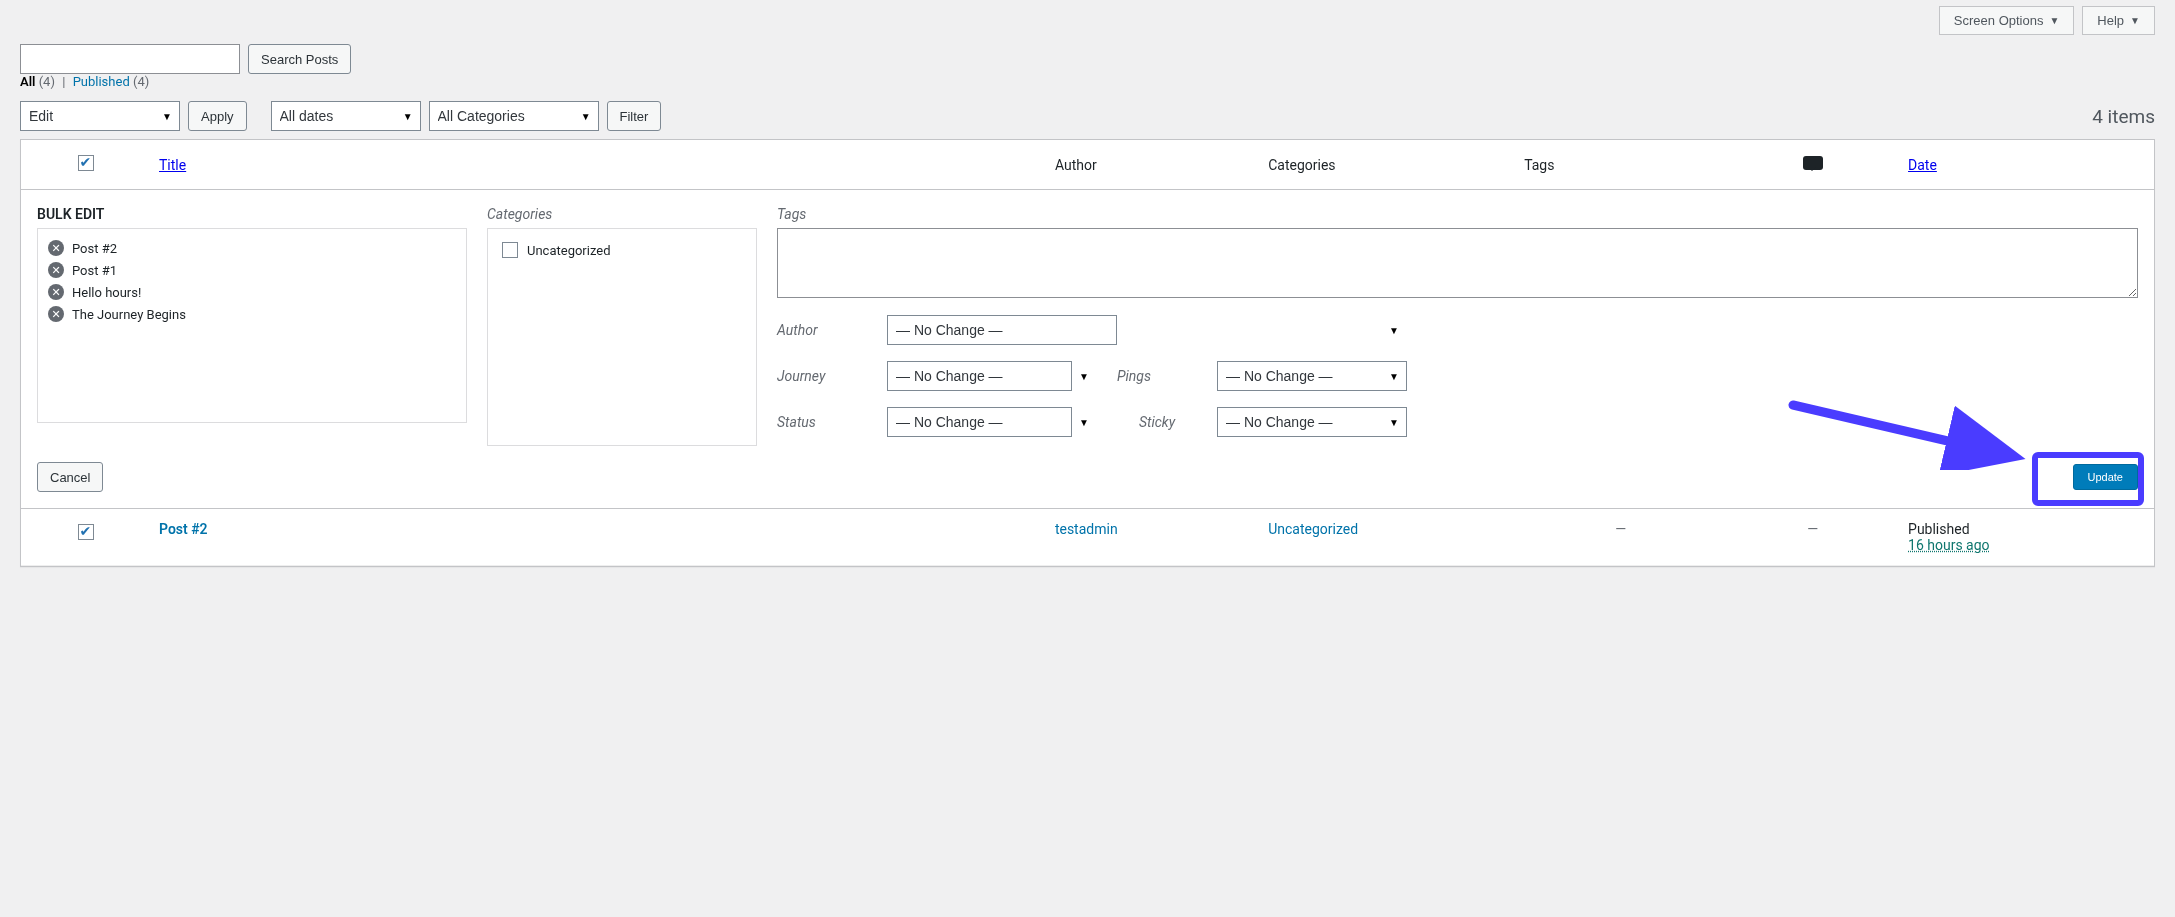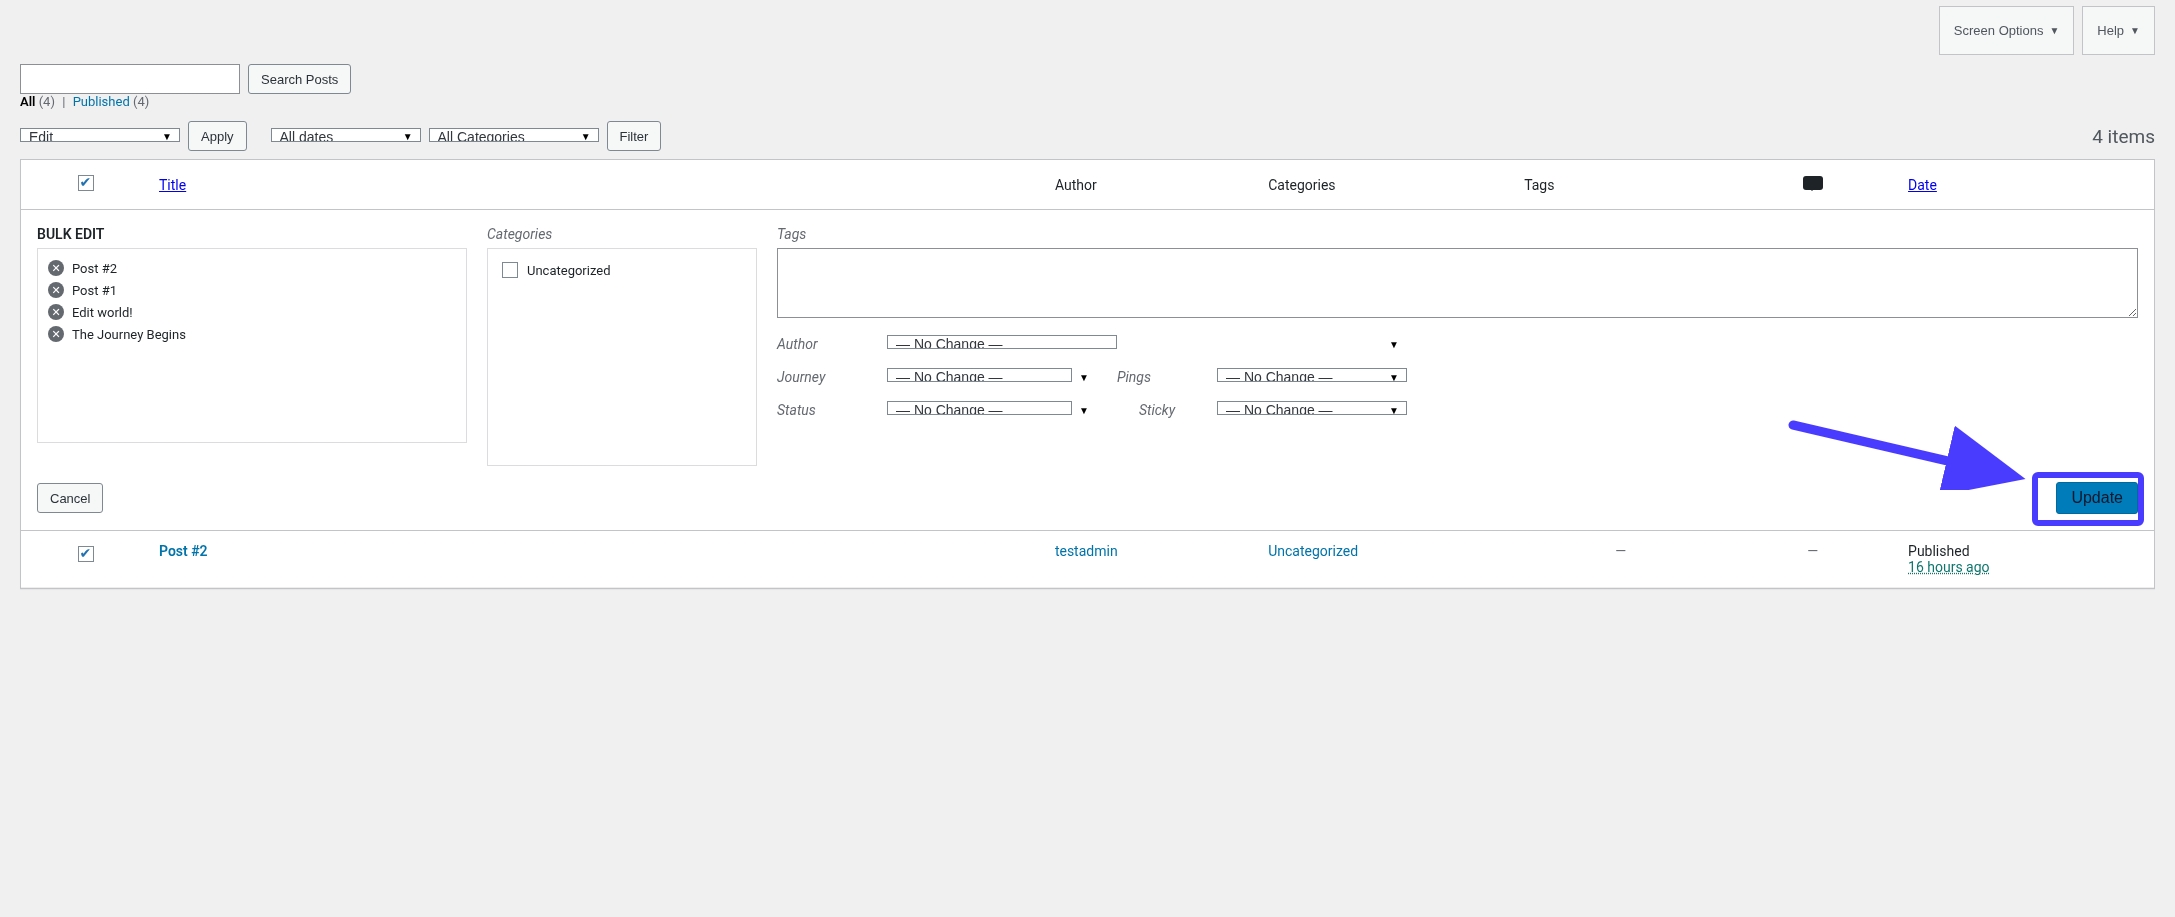--- a/index.html
+++ b/index.html
@@ -21,7 +21,7 @@
   .meta-btn {
     background: #f6f7f7;
     border: 1px solid #c3c4c7;
-    padding: 16px 14px;
+    padding: 6px 14px;
     font-size: 13px;
     color: #50575e;
     cursor: pointer;

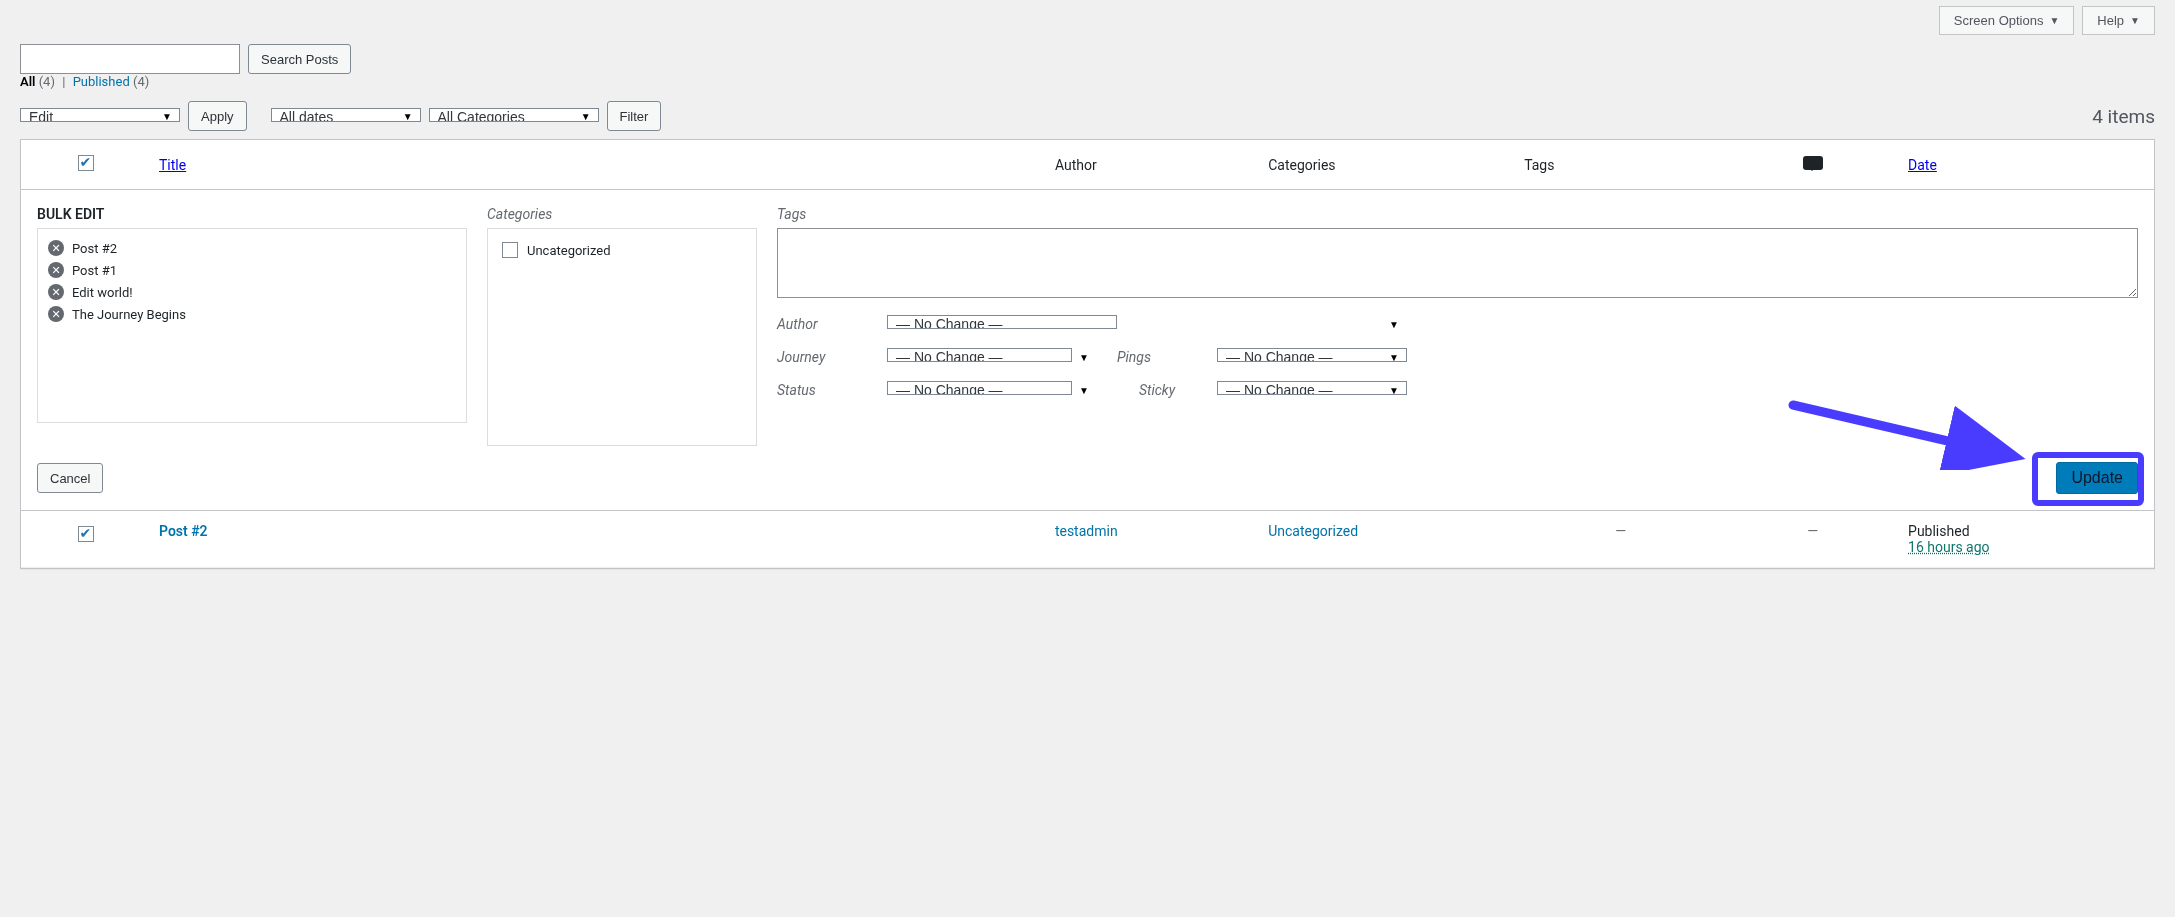--- a/index.html
+++ b/index.html
@@ -69,7 +69,7 @@
     background: #fff;
     border: 1px solid #7e8993;
     padding: 0 24px 0 8px;
-    height: 14px;
+    height: 30px;
     font-size: 14px;
     color: #32373c;
     appearance: none;

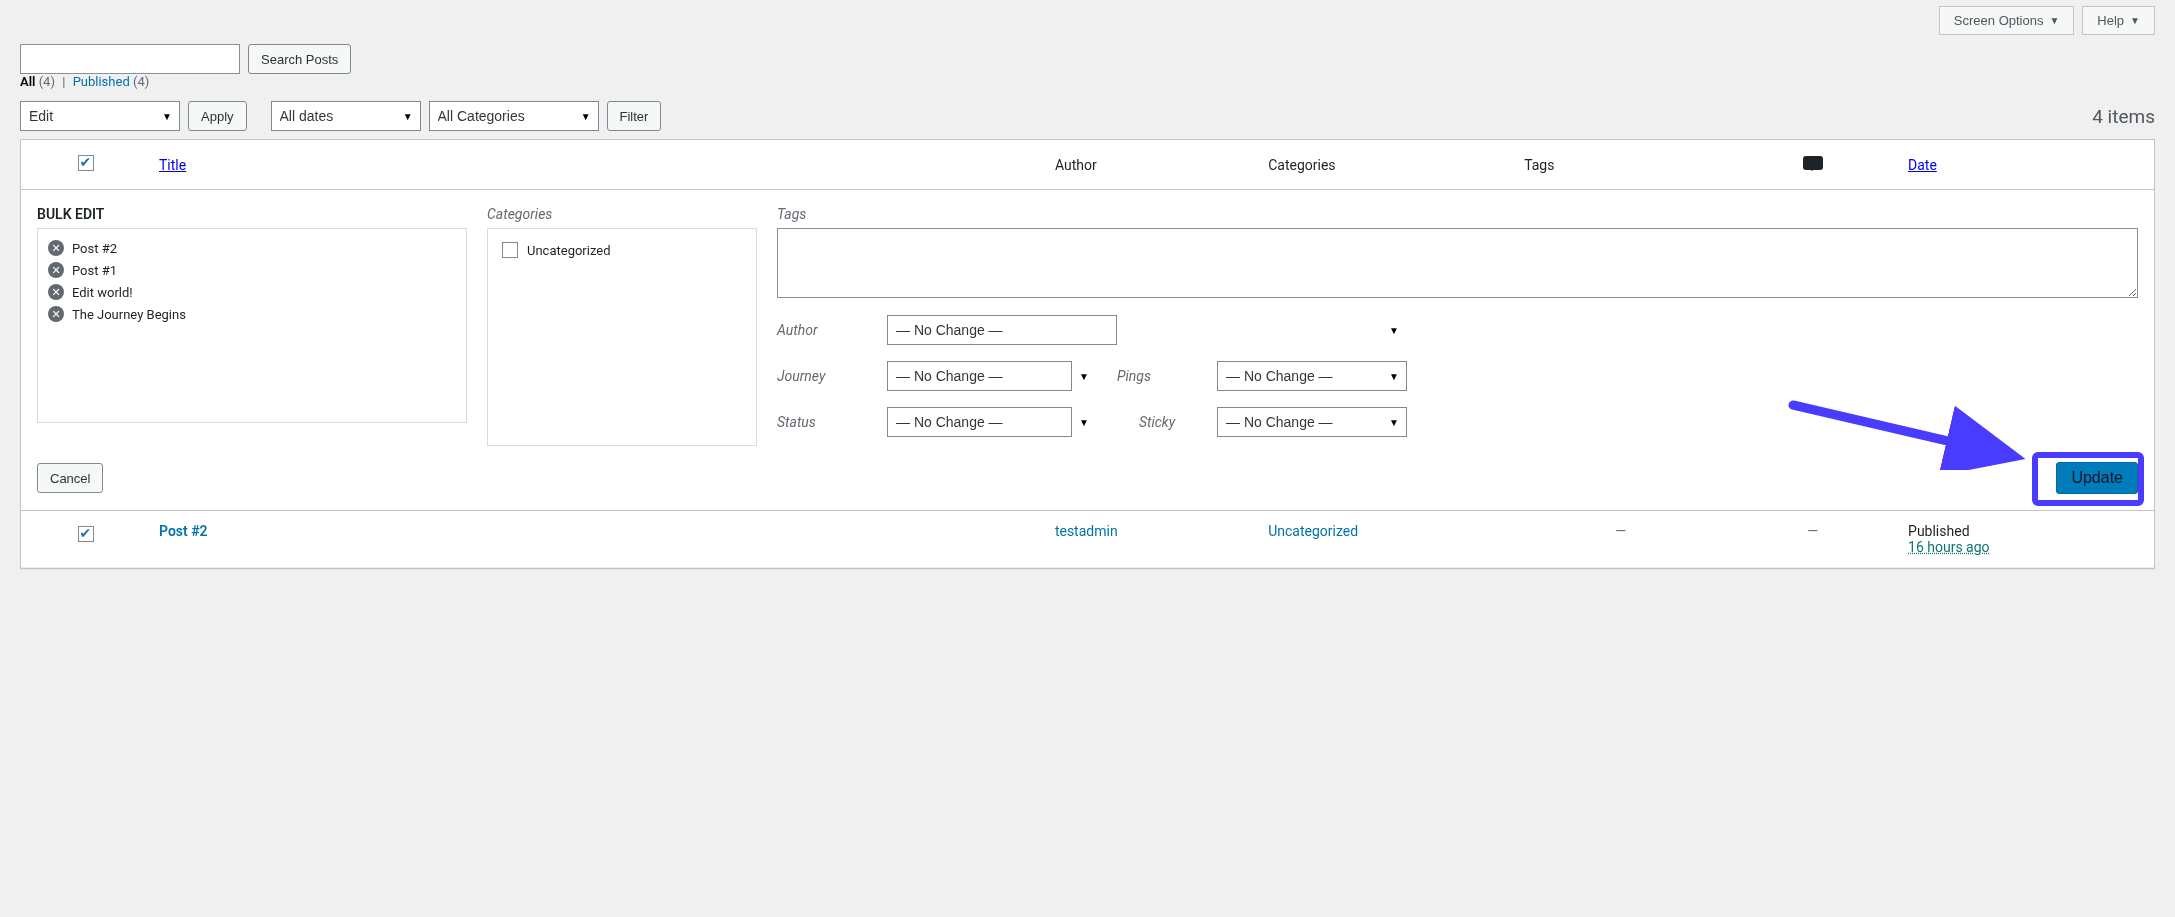--- a/index.html
+++ b/index.html
@@ -369,7 +369,7 @@
               </div>
               <div class="item">
                 <span class="remove-icon">✕</span>
-                <span>Edit world!</span>
+                <span>Hello hours!</span>
               </div>
               <div class="item">
                 <span class="remove-icon">✕</span>

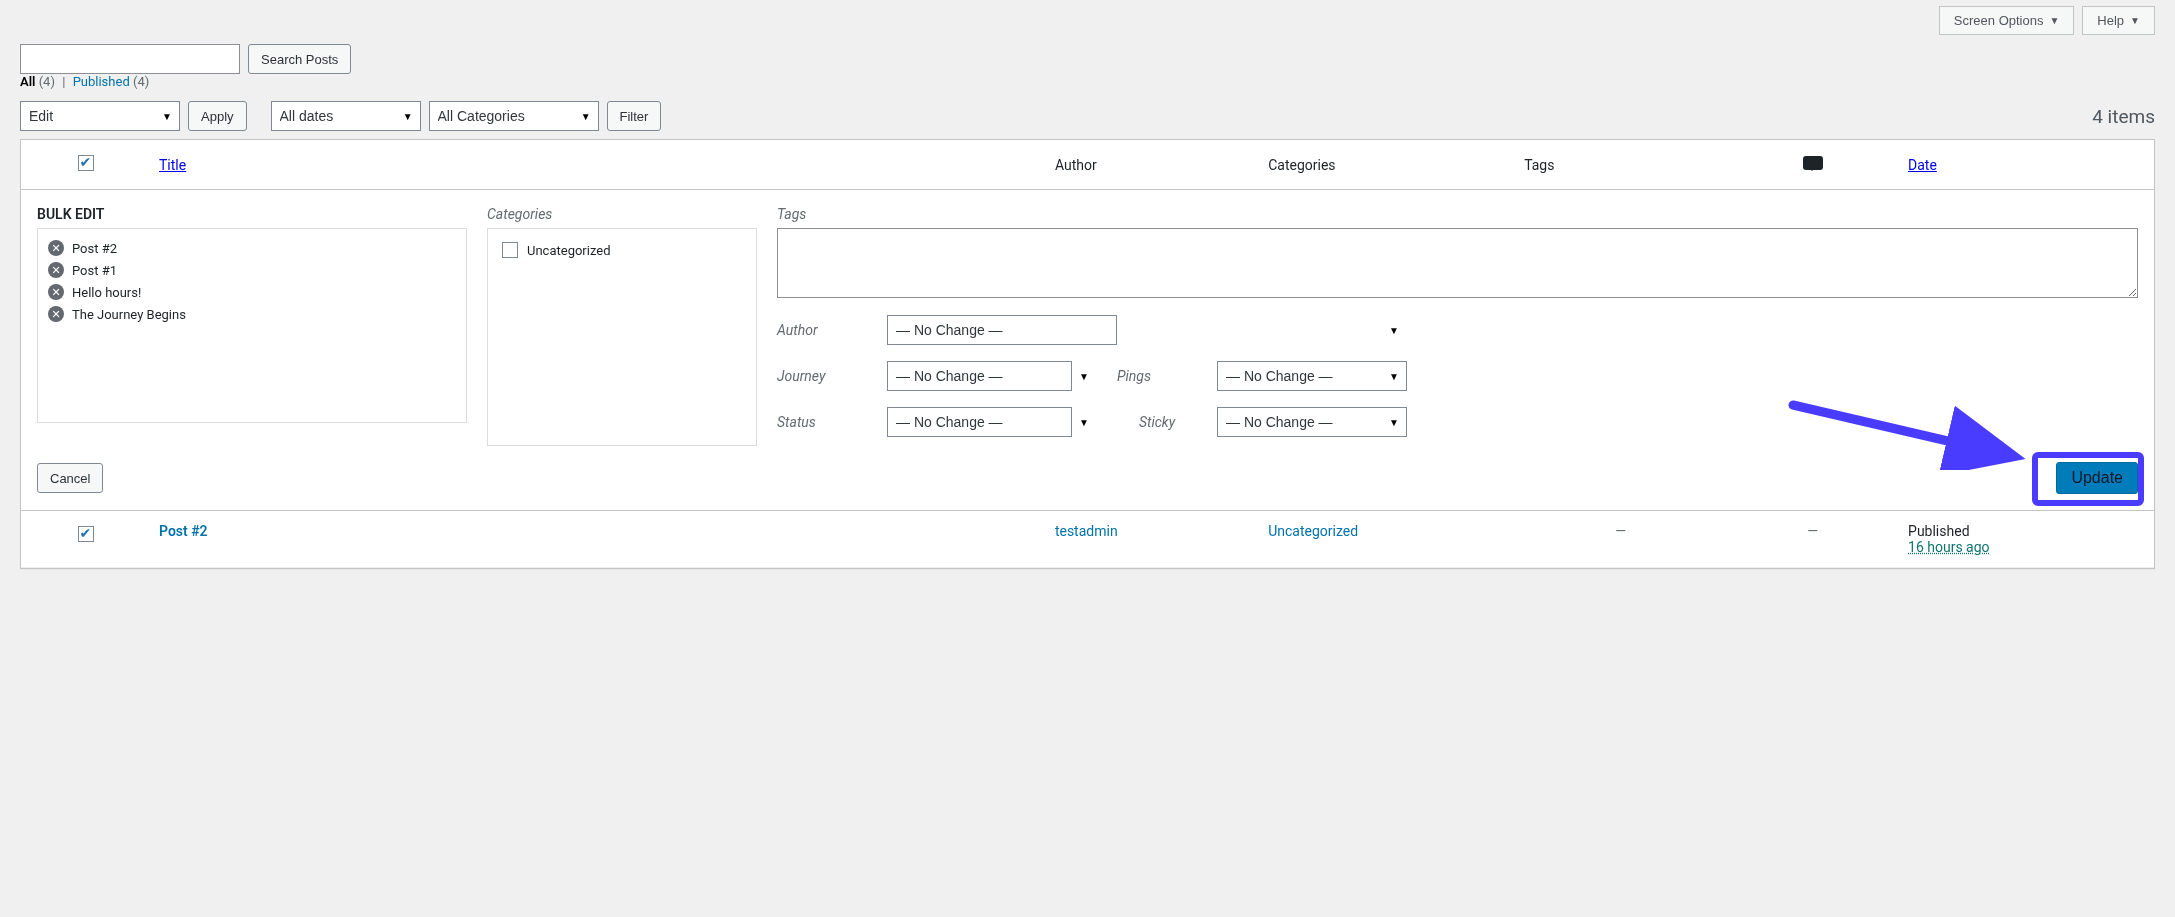--- a/index.html
+++ b/index.html
@@ -253,9 +253,9 @@
   .update-btn {
     background: #007cba;
     border: 1px solid #006a9e;
-    color: #0f172a;
+    color: #ffffff;
     padding: 6px 14px;
-    font-size: 16px;
+    font-size: 11px;
     border-radius: 3px;
     cursor: pointer;
   }

